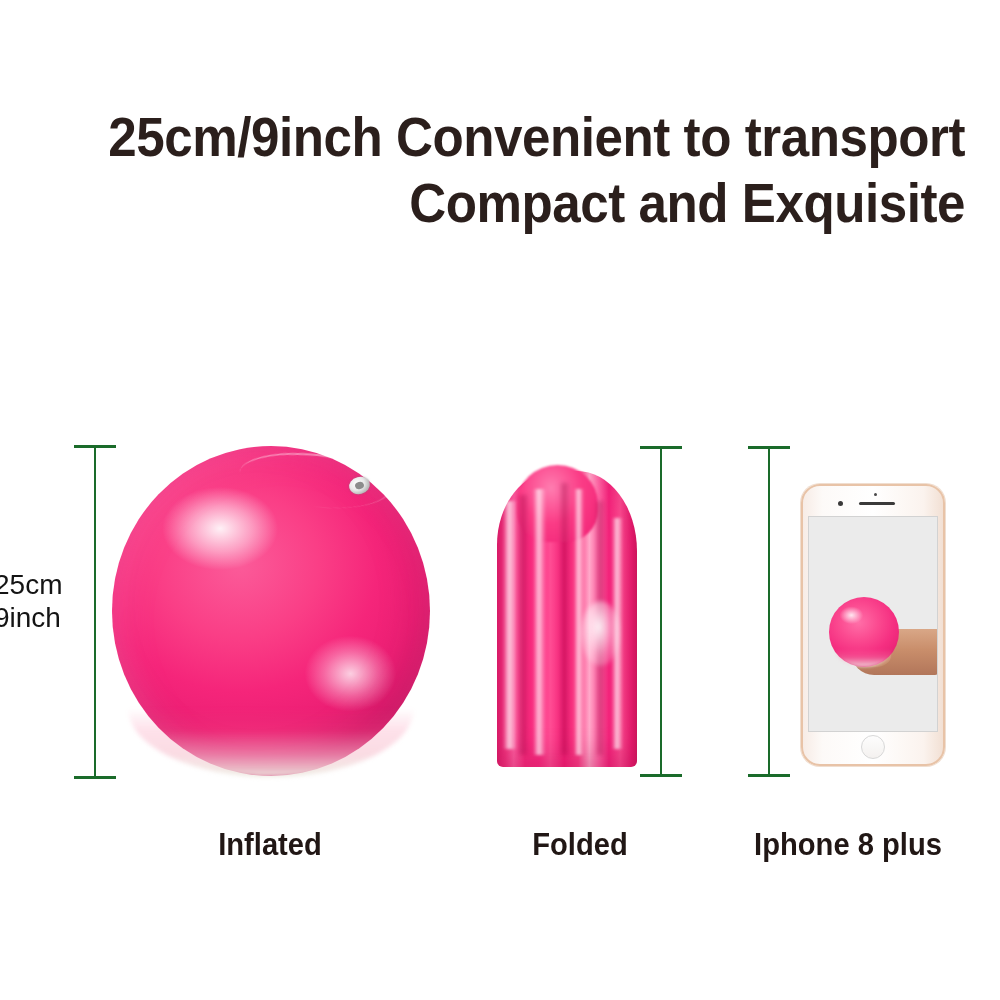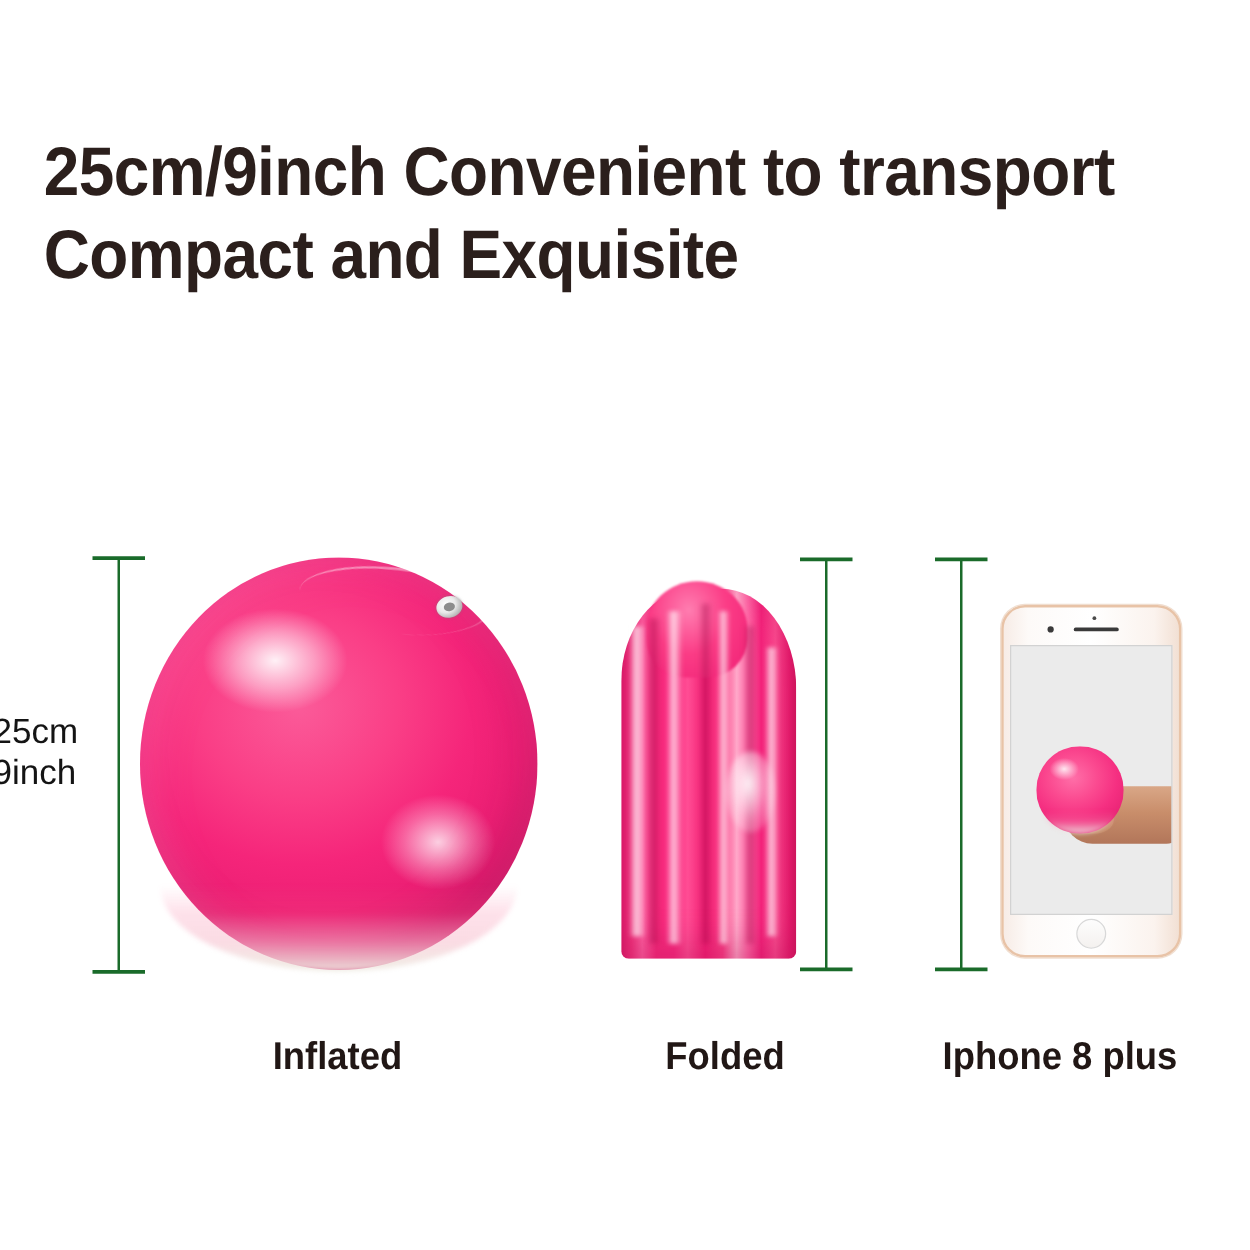--- a/index.html
+++ b/index.html
@@ -26,7 +26,7 @@
     top: 104px;
     left: 0;
     width: 1000px;
-    text-align: left;
+    text-align: right;
   }
   .title-line {
     color: #2b1f1c;

